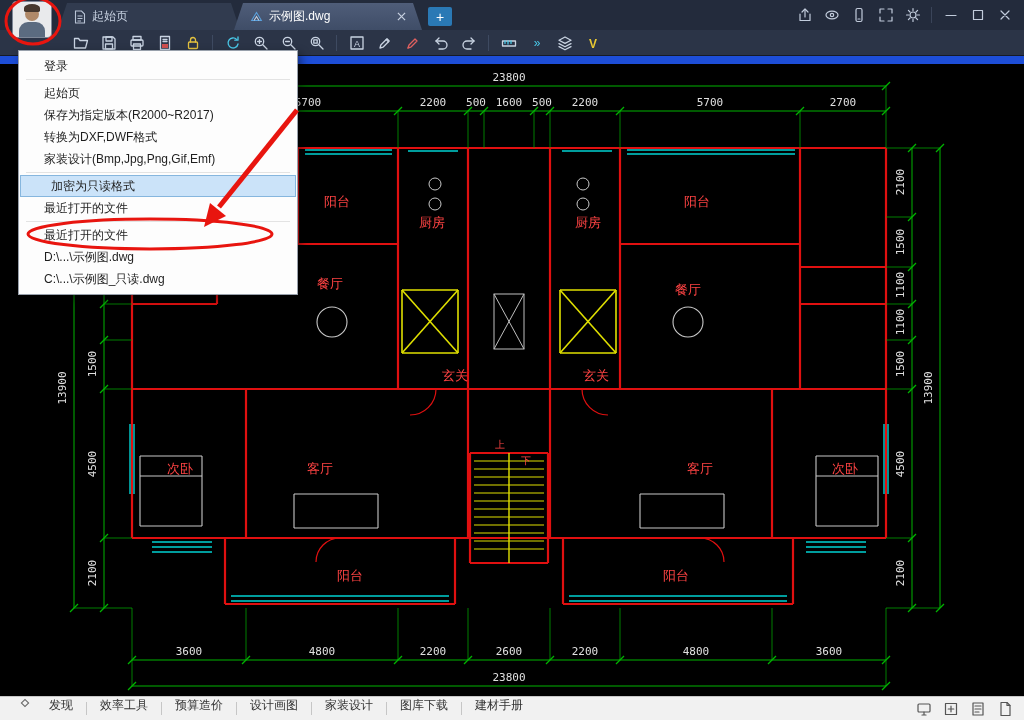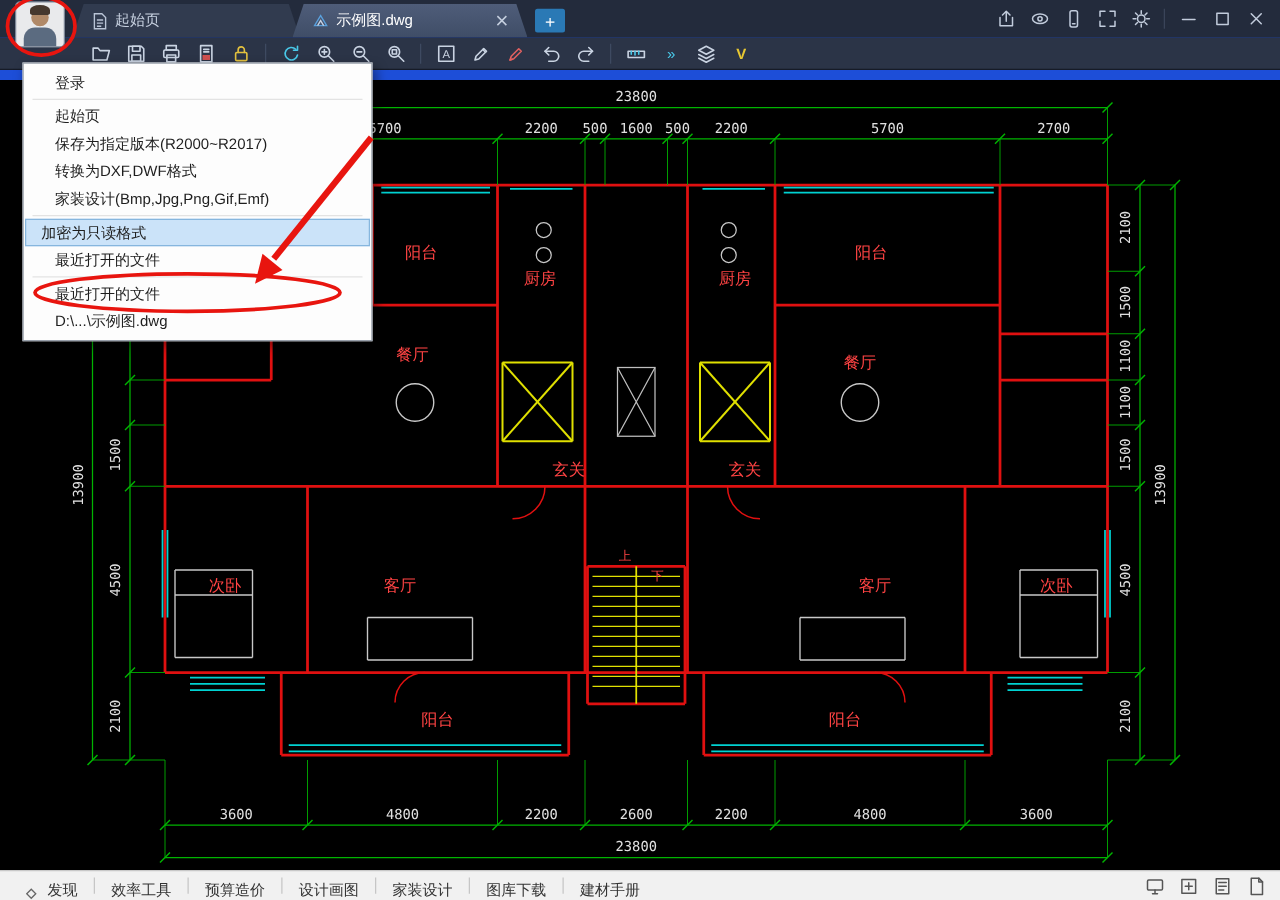--- a/index.html
+++ b/index.html
@@ -44,7 +44,7 @@
   
   .menu{position:absolute;left:18px;top:50px;width:280px;background:#fdfdfd;border:1px solid #98a0ab;box-shadow:3px 4px 9px rgba(0,0,0,.45);z-index:20;padding:4px 0}
   .mi{height:22px;line-height:22px;padding-left:25px;font-size:12px;color:#1e1e1e;cursor:pointer;white-space:nowrap}
-  .mi.hl{background:#cbe3f9;border:1px solid #86b6de;line-height:20px;margin:0 1px;padding-left:12px}
+  .mi.hl{background:#cbe3f9;border:1px solid #86b6de;line-height:20px;margin:0 1px;padding-left:30px}
   .msep{height:1px;background:#e3e3e3;margin:2px 7px}
 
   

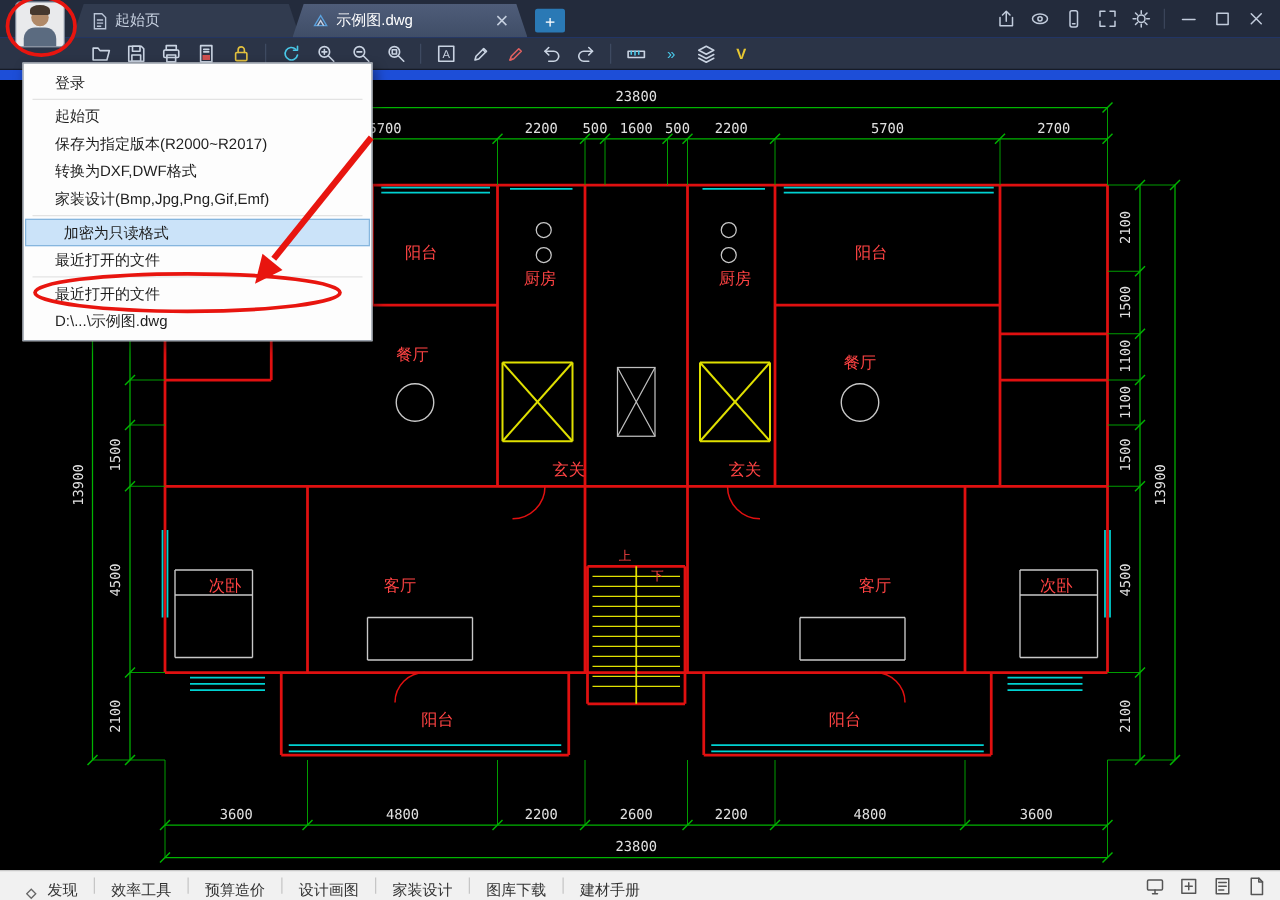--- a/index.html
+++ b/index.html
@@ -581,6 +581,7 @@
     <div class="msep"></div>
     <div class="mi">最近打开的文件</div>
     <div class="mi">D:\...\示例图.dwg</div>
+    <div class="mi">C:\...\示例图_只读.dwg</div>
   </div>
 
   <svg class="ann" viewBox="0 0 1024 720">

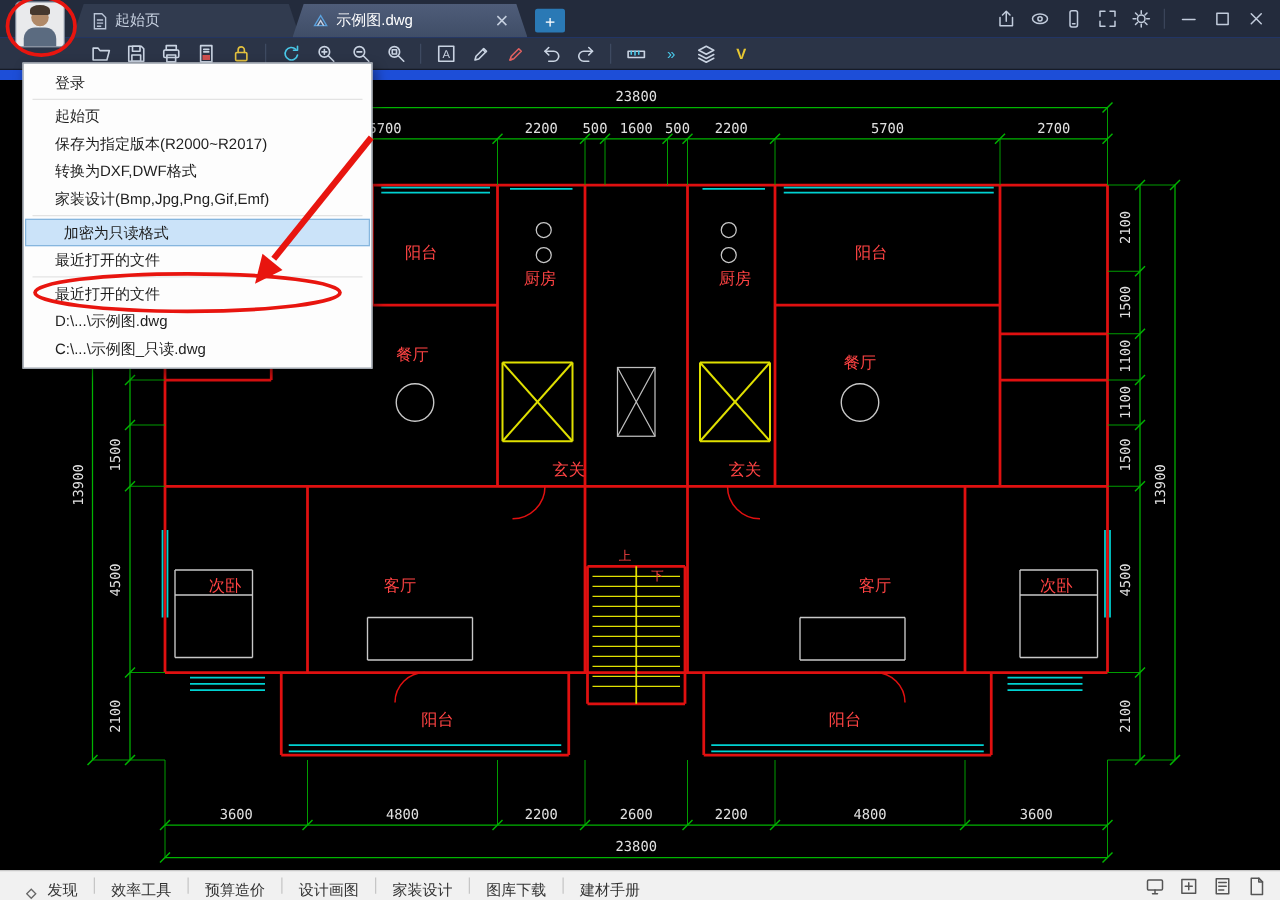--- a/index.html
+++ b/index.html
@@ -35,7 +35,7 @@
 
   
   .statusbar{position:absolute;bottom:0;left:0;right:0;height:24px;background:#f1f1f1;border-top:1px solid #c8c8c8;display:flex;align-items:center;font-size:12px;color:#333;padding-left:6px;z-index:3}
-  .sitem{display:flex;align-items:flex-end;gap:7px;padding:0 13px;height:24px;cursor:pointer;white-space:nowrap}
+  .sitem{display:flex;align-items:flex-start;gap:18px;padding:0 13px;height:24px;cursor:pointer;white-space:nowrap}
   .ssep{width:1px;height:13px;background:#c6c6c6}
   .sicons{margin-left:auto;display:flex;align-items:center;gap:9px;padding-right:10px}
   .sico{width:18px;height:18px;display:flex;align-items:center;justify-content:center;cursor:pointer}

